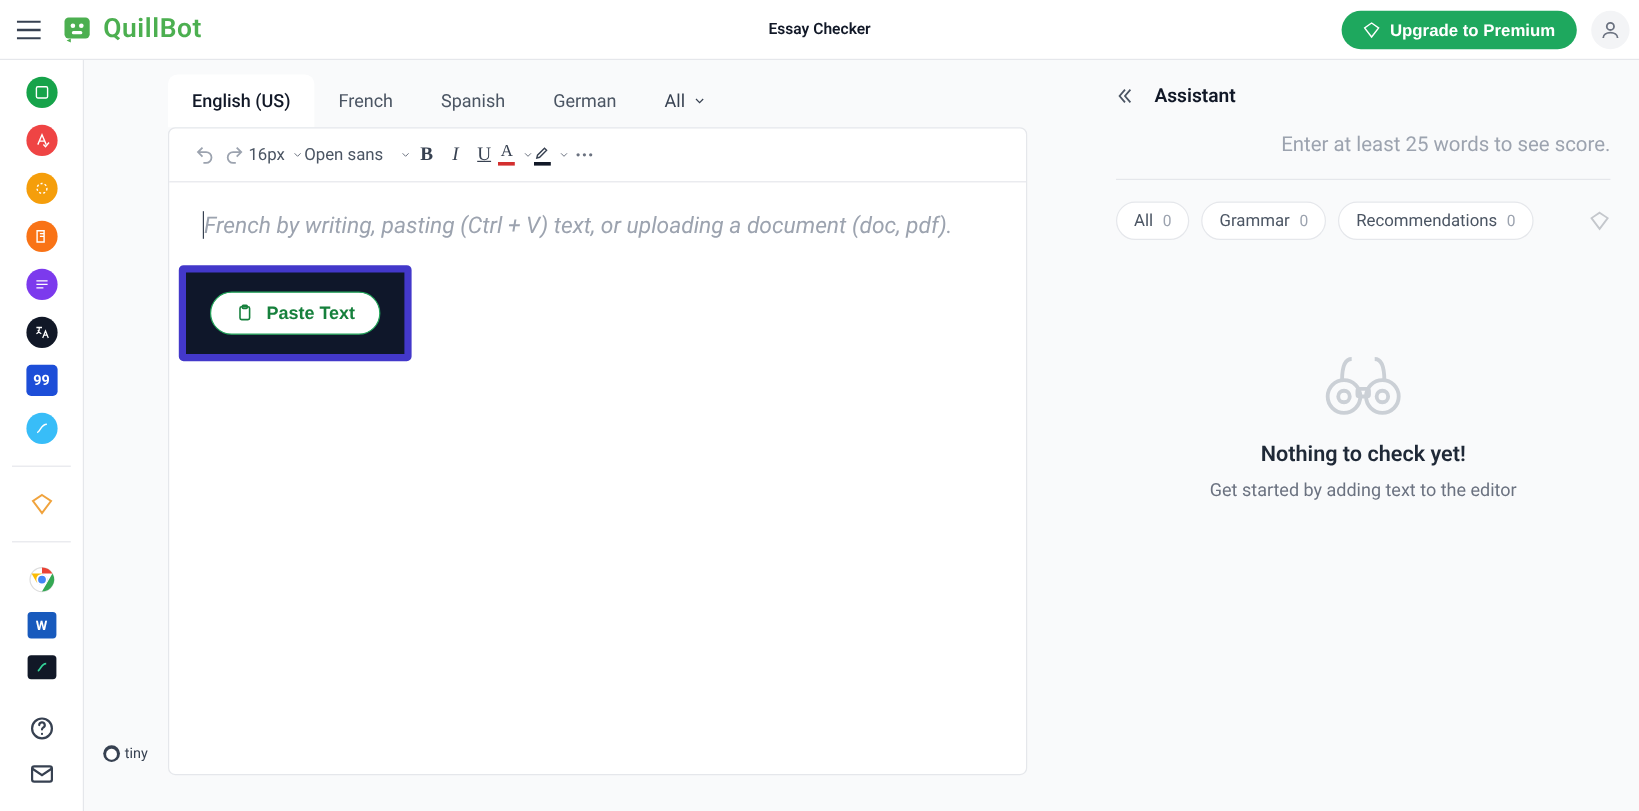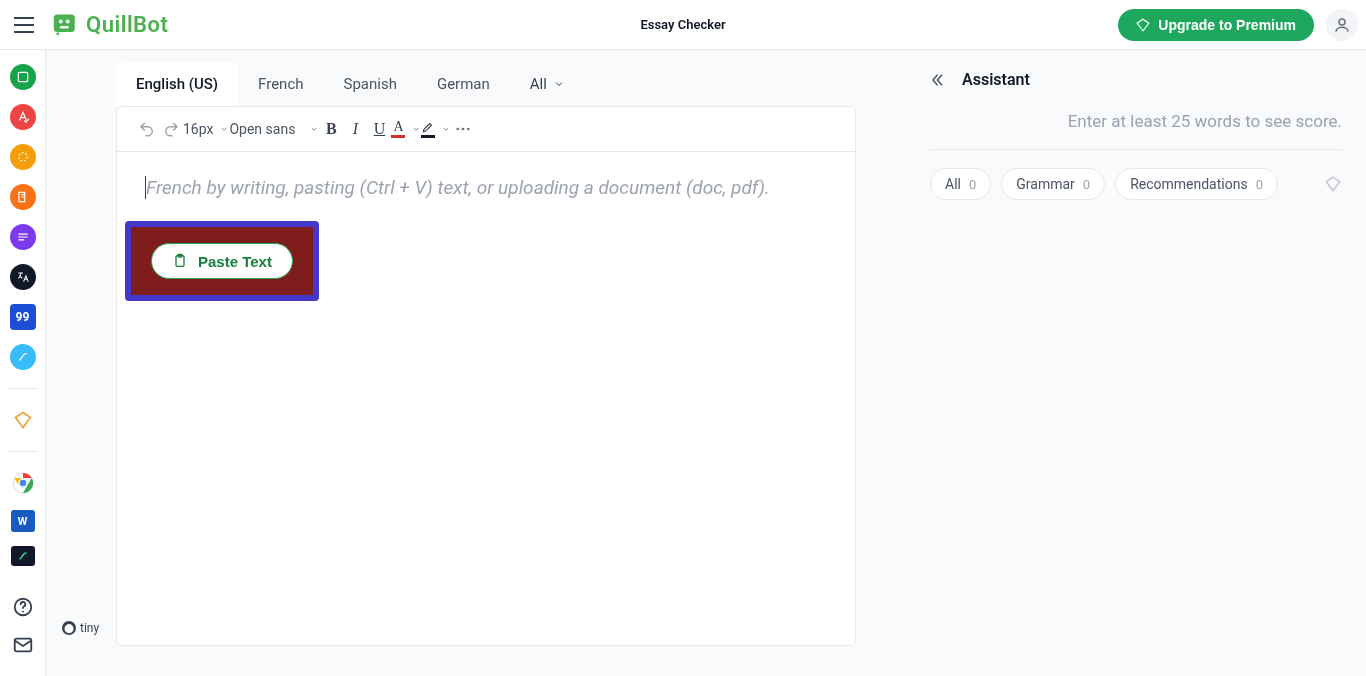--- a/index.html
+++ b/index.html
@@ -48,7 +48,7 @@
 .editor-body { padding: 24px 28px; }
 .placeholder-text { font-size: 19px; font-style: italic; color: #9ca3af; }
 .placeholder-text::before { content:''; border-left:1px solid #374151; margin-right:0px; }
-.action-buttons-wrap { margin-top: 22px; border: 6px solid #4338ca; border-radius: 4px; display: inline-flex; padding: 16px 20px; gap: 42px; margin-left: -20px; background:#7f1d1d;}
+.action-buttons-wrap { margin-top: 22px; border: 6px solid #4338ca; border-radius: 4px; display: inline-flex; padding: 16px 20px; gap: 42px; margin-left: -20px; background:#0f172a;}
 .action-btn { border: 1px solid #22a55a; color: #16803c; background: #fff; border-radius: 20px; padding: 8px 20px; font-size: 15px; font-weight: 600; display: flex; align-items: center; gap: 10px; cursor: pointer; }
 
 .tiny-badge { position: absolute; bottom: 10px; left: -55px; font-size: 12px; color: #374151; display:flex; align-items:center; gap:4px;}

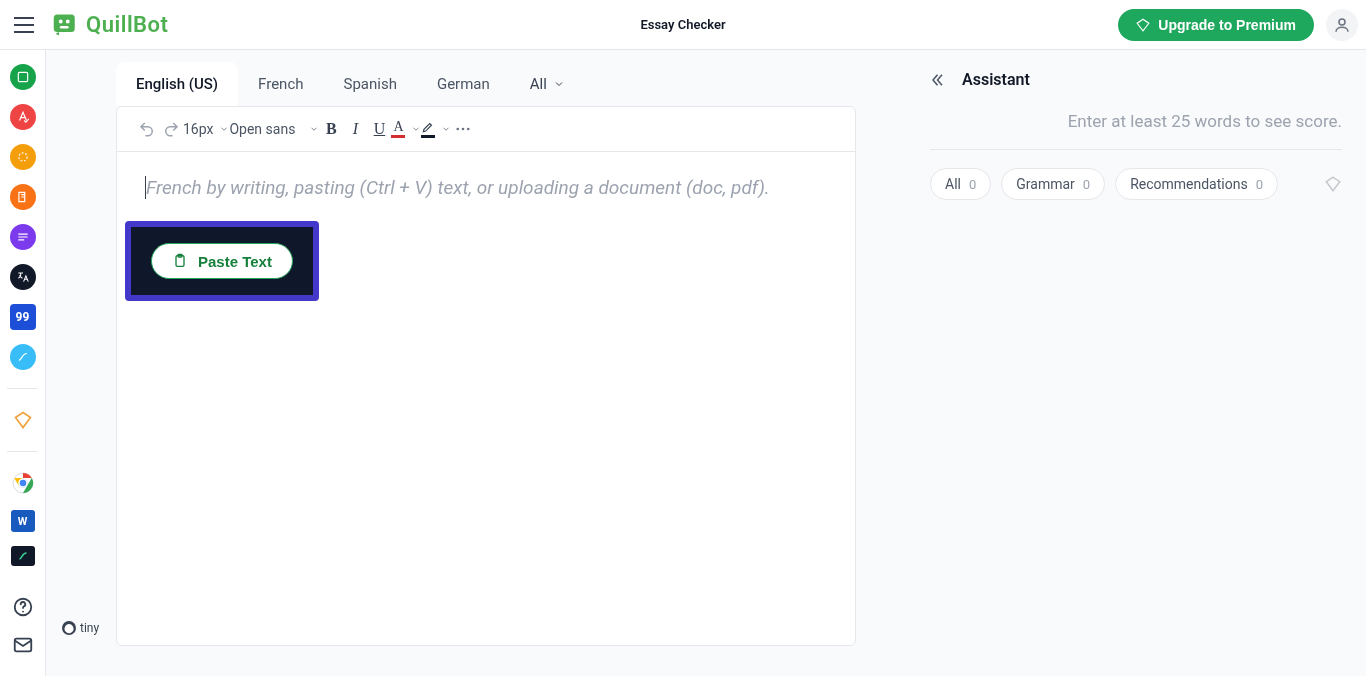--- a/index.html
+++ b/index.html
@@ -18,7 +18,7 @@
 
 
 .layout { display: flex; height: calc(100% - 50px); }
-.sidebar { width: 46px; background: #fff; border-right: 1px solid #e5e7eb; display: flex; flex-direction: column; align-items: center; padding-top: 14px; gap: 14px; }
+.sidebar { width: 70px; background: #fff; border-right: 1px solid #e5e7eb; display: flex; flex-direction: column; align-items: center; padding-top: 14px; gap: 14px; }
 .side-icon { width: 26px; height: 26px; border-radius: 50%; display: flex; align-items: center; justify-content: center; font-size: 13px; color: #fff; cursor: pointer; }
 .side-icon.diamond { color: #f0a33d; }
 .side-icon.square { border-radius: 4px; }

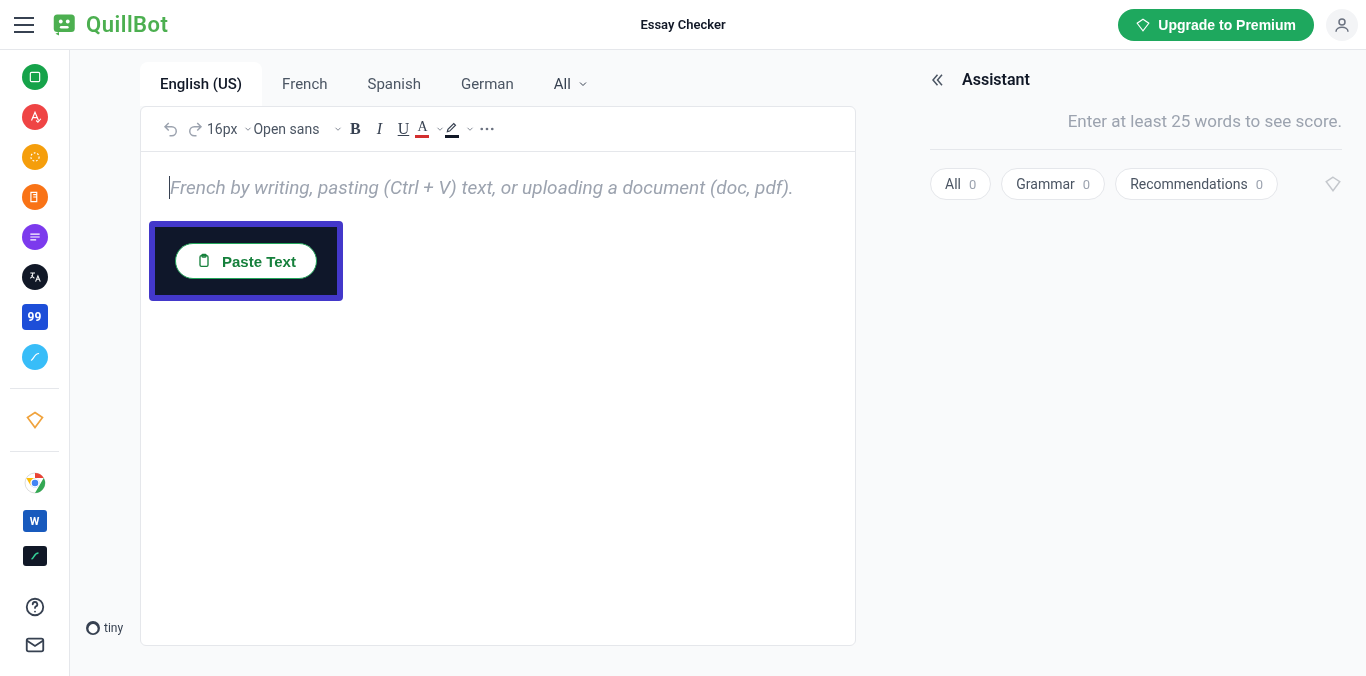--- a/index.html
+++ b/index.html
@@ -313,6 +313,20 @@
           </span>
       </div>
 
+      <div class="empty-state">
+        <div class="binoculars">
+          <svg width="80" height="60" viewBox="0 0 100 70">
+              <circle cx="30" cy="48" r="17" fill="none" stroke="#cbd0d6" stroke-width="4"></circle>
+              <circle cx="70" cy="48" r="17" fill="none" stroke="#cbd0d6" stroke-width="4"></circle>
+              <circle cx="30" cy="48" r="6" fill="none" stroke="#cbd0d6" stroke-width="4"></circle>
+              <circle cx="70" cy="48" r="6" fill="none" stroke="#cbd0d6" stroke-width="4"></circle>
+              <path d="M28 31c0-15 4-22 10-22M72 31c0-15-4-22-10-22" stroke="#cbd0d6" stroke-width="4" fill="none"></path>
+              <rect x="44" y="40" width="12" height="8" rx="2" fill="none" stroke="#cbd0d6" stroke-width="4"></rect>
+            </svg>
+        </div>
+        <div class="empty-title">Nothing to check yet!</div>
+        <div class="empty-sub">Get started by adding text to the editor</div>
+      </div>
     </div>
   </div>
 </div>

